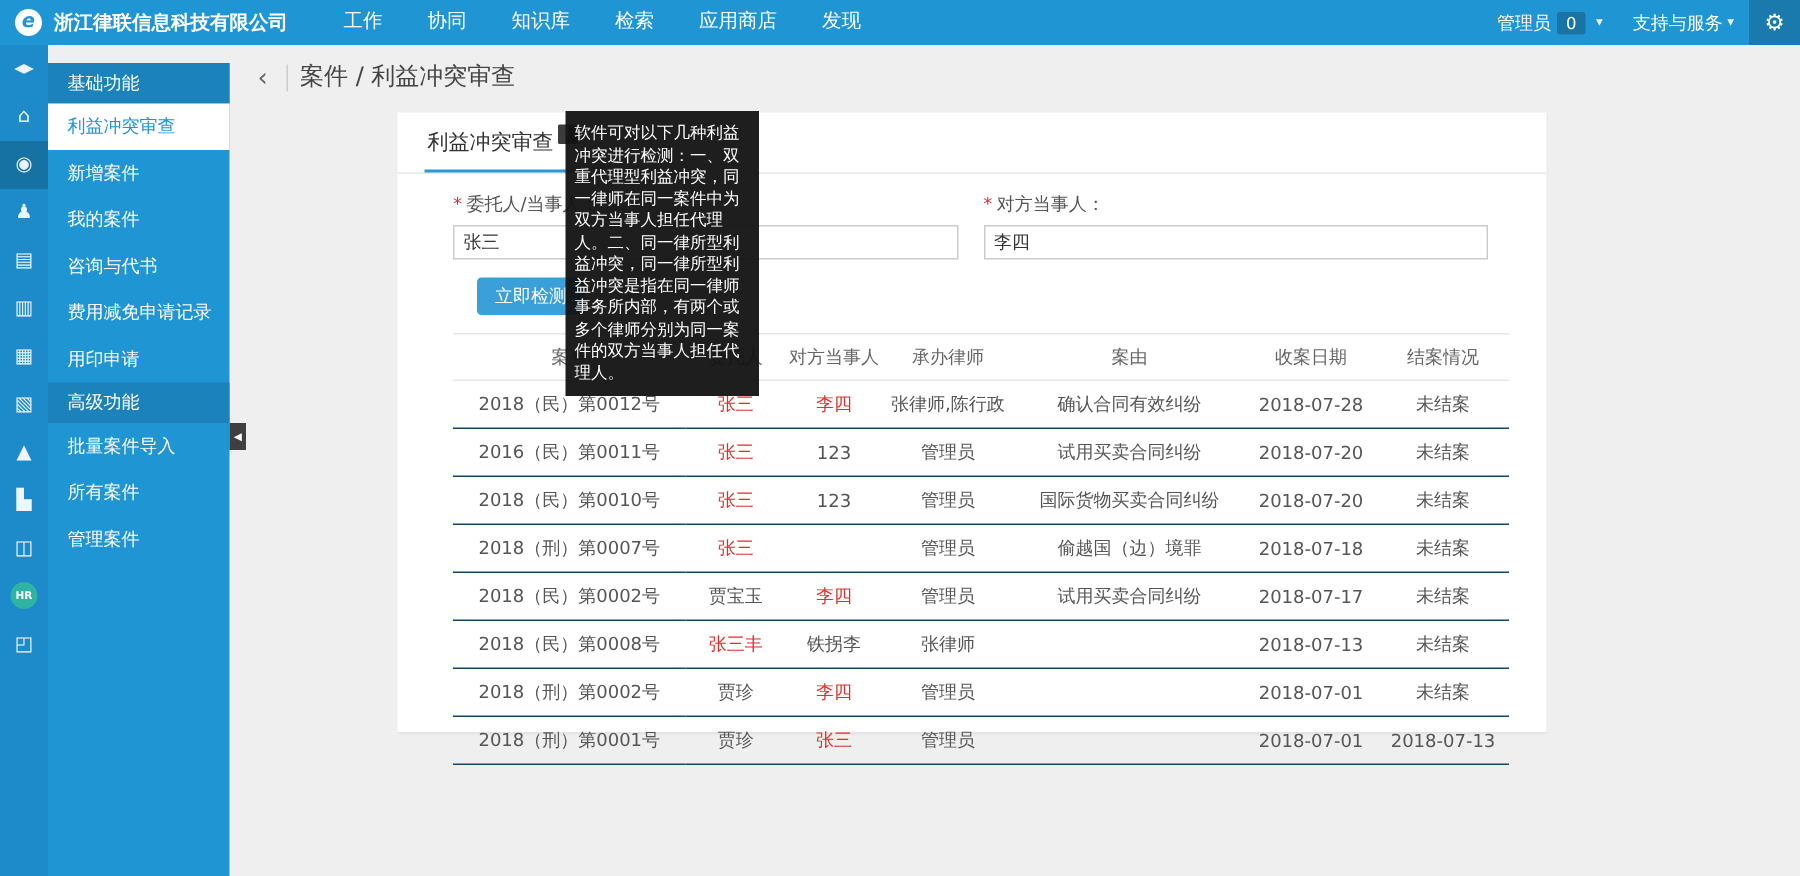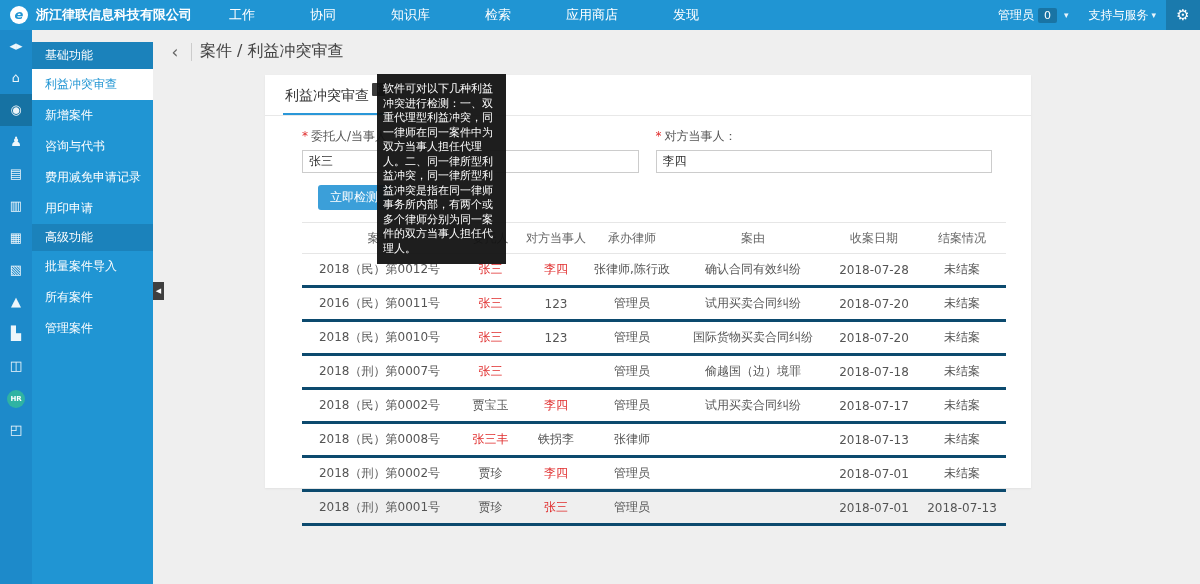--- a/index.html
+++ b/index.html
@@ -13,7 +13,7 @@
     font-weight:bold;font-style:italic;font-size:13px;line-height:18px;text-align:center;
     margin:0 8px 0 10px;flex:0 0 auto;}
   .company{font-size:13px;font-weight:bold;margin-right:22px;white-space:nowrap;}
-  .tmenu{display:flex;height:30px;gap:25px;}
+  .tmenu{display:flex;height:30px;}
   .tm-item{display:inline-block;padding:0 15px;line-height:30px;font-size:13px;cursor:pointer;white-space:nowrap;}
   .top-right{margin-left:auto;display:flex;align-items:center;height:30px;}
   .user-group,.support-group{display:flex;align-items:center;padding:0 10px;height:30px;cursor:pointer;font-size:12px;}

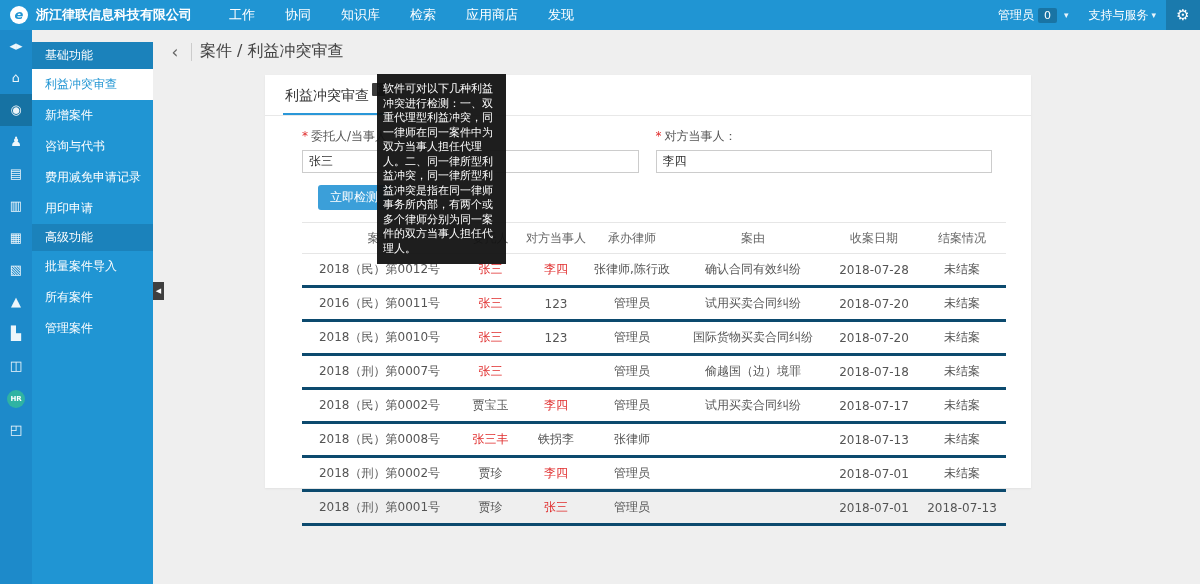--- a/index.html
+++ b/index.html
@@ -135,6 +135,7 @@
     <div class="sec-header">基础功能</div>
     <div class="menu-item active">利益冲突审查</div>
     <div class="menu-item">新增案件</div>
+    <div class="menu-item">我的案件</div>
     <div class="menu-item">咨询与代书</div>
     <div class="menu-item">费用减免申请记录</div>
     <div class="menu-item">用印申请</div>

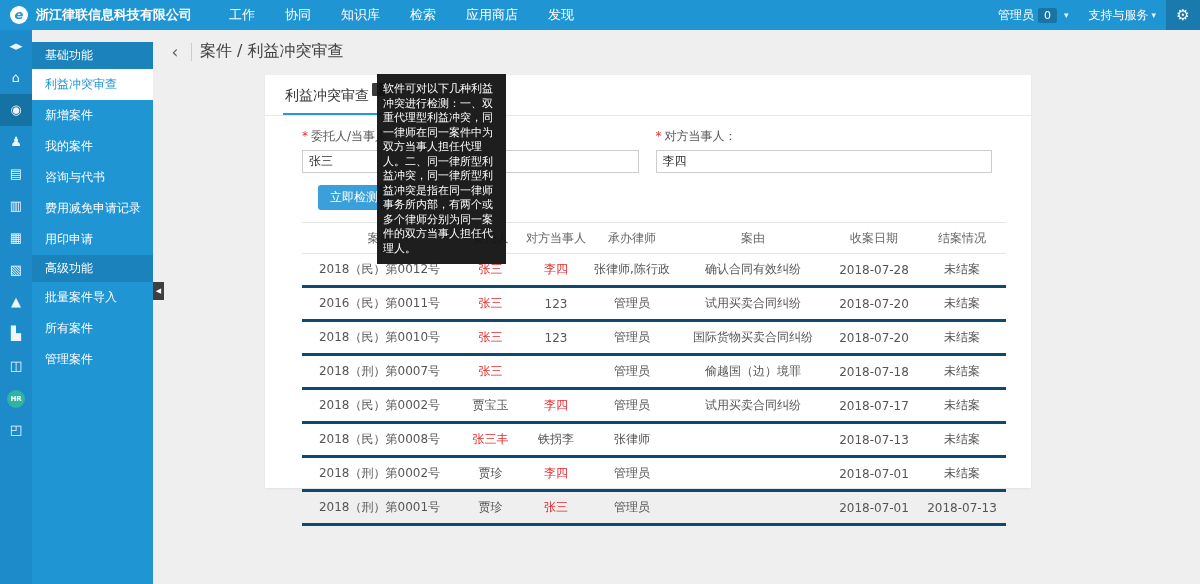--- a/index.html
+++ b/index.html
@@ -70,7 +70,7 @@
   table{width:692px;border-collapse:collapse;table-layout:fixed;border-top:1px solid #e6e6e6;}
   th{height:28px;font-weight:normal;color:#666;font-size:12px;border-bottom:1px solid #e6e6e6;
     text-align:center;white-space:nowrap;overflow:hidden;}
-  td{height:29px;color:#555;font-size:12px;border-bottom:3px solid #0c4a6e;text-align:center;
+  td{height:29px;color:#555;font-size:12px;border-bottom:1px solid #0c4a6e;text-align:center;
     white-space:nowrap;overflow:hidden;}
   th:nth-child(1),td:nth-child(1){width:153px;}
   th:nth-child(2),td:nth-child(2){width:65px;}

